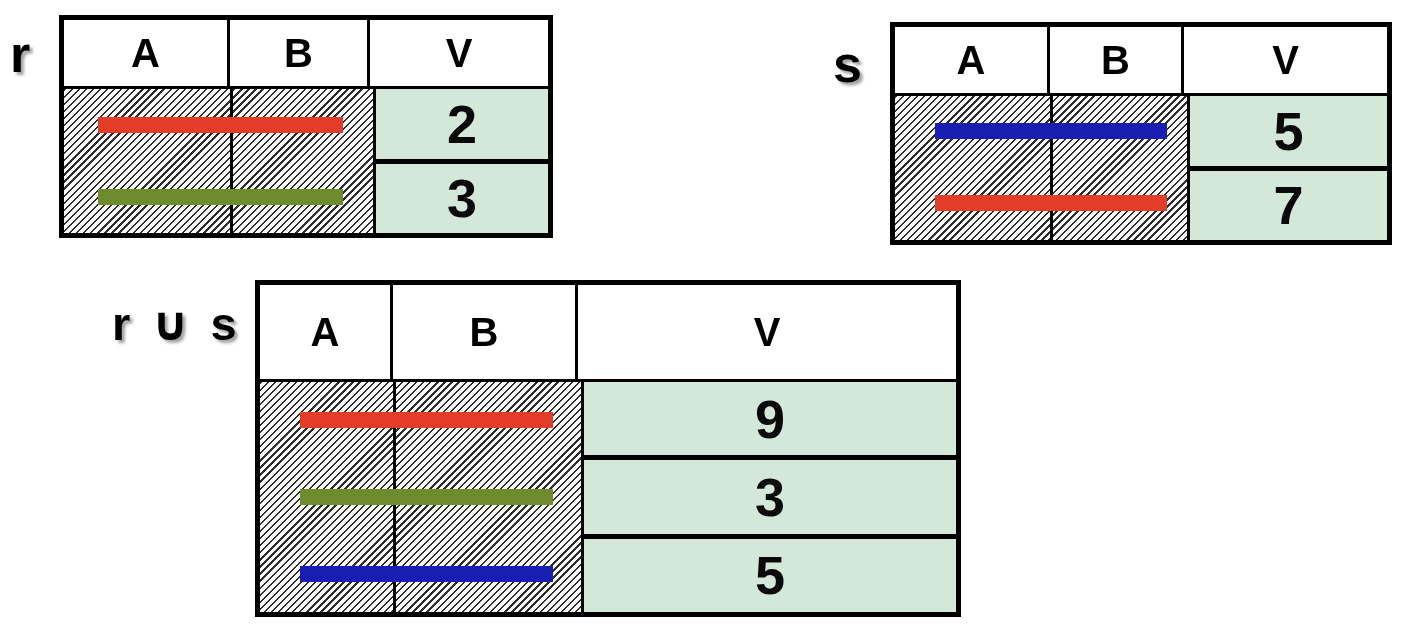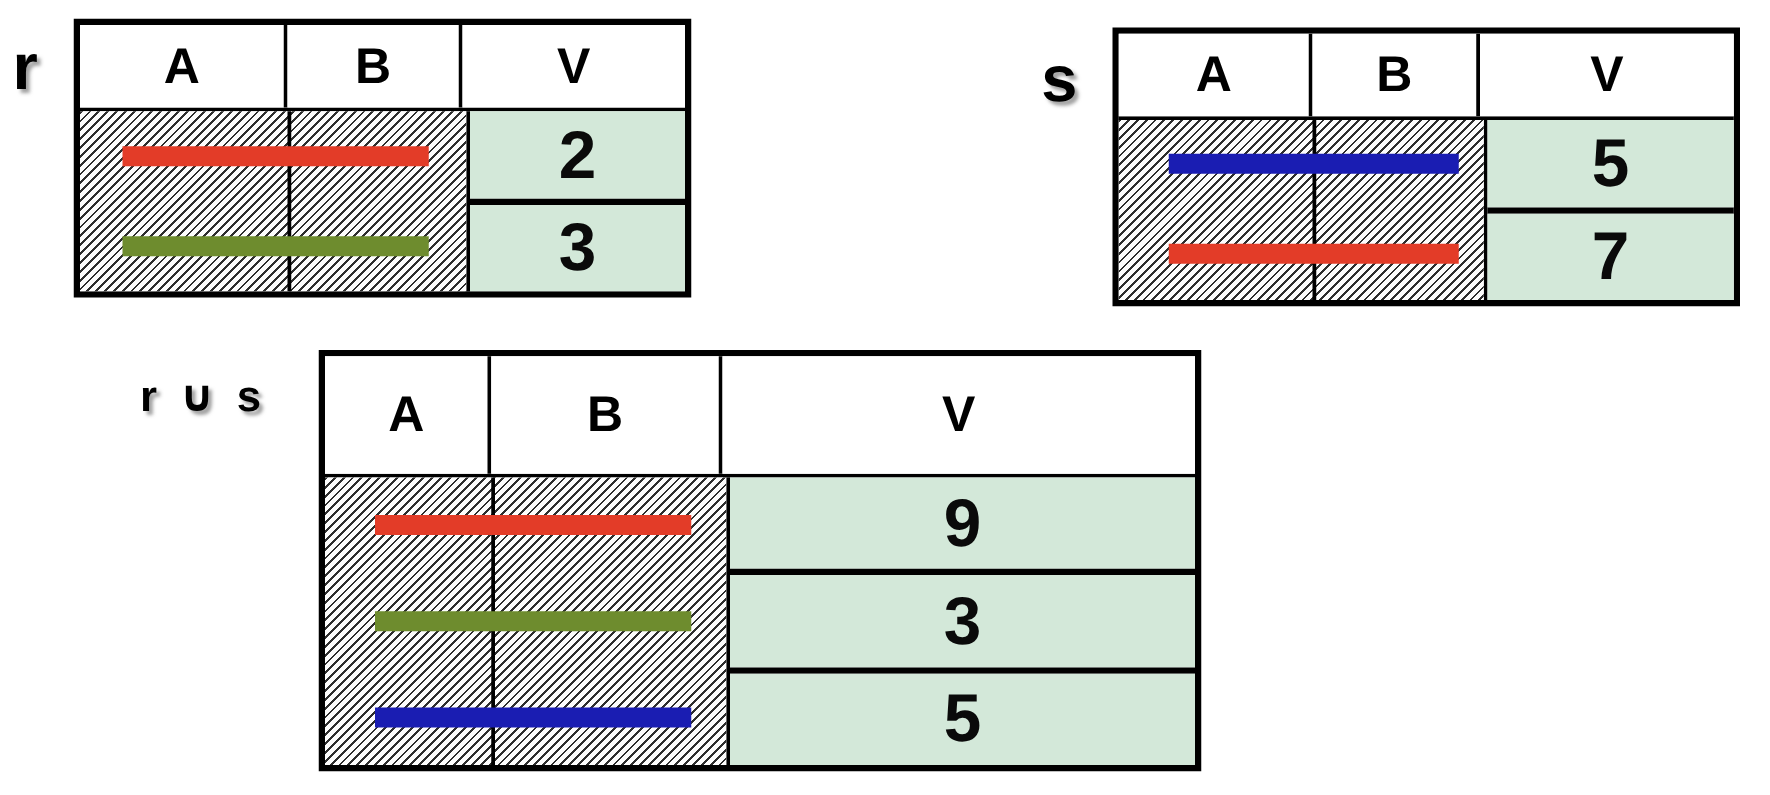--- a/index.html
+++ b/index.html
@@ -149,7 +149,7 @@
     </div>
   </div>
 
-  <div class="rel-label" style="left:112px; top:300px; font-size:35px; letter-spacing:4px;">r ∪ s</div>
+  <div class="rel-label" style="left:112px; top:300px; font-size:47px; letter-spacing:4px;">r ∪ s</div>
 
   <div class="rel-table" style="left:255px; top:280px; width:706px; height:337px;">
     <div class="thead" style="height:94px;">

